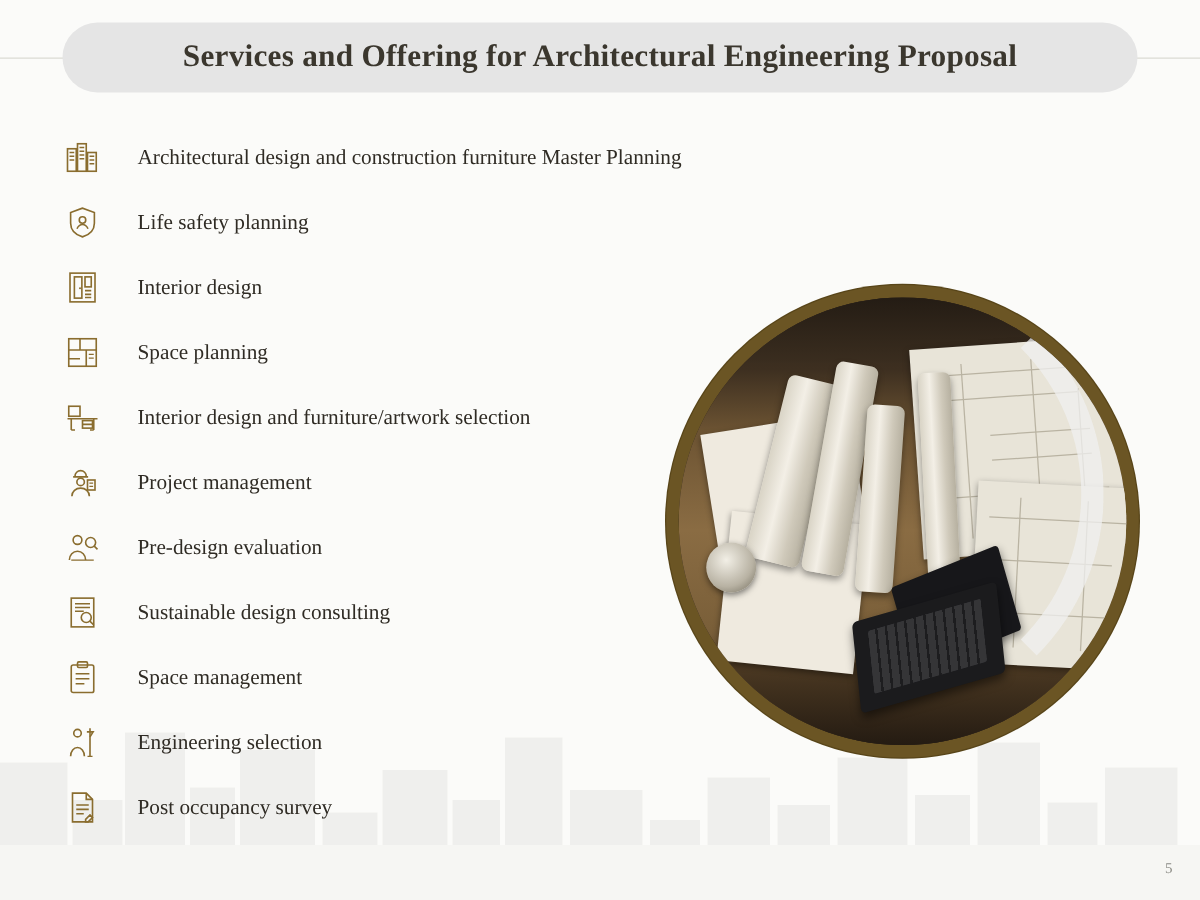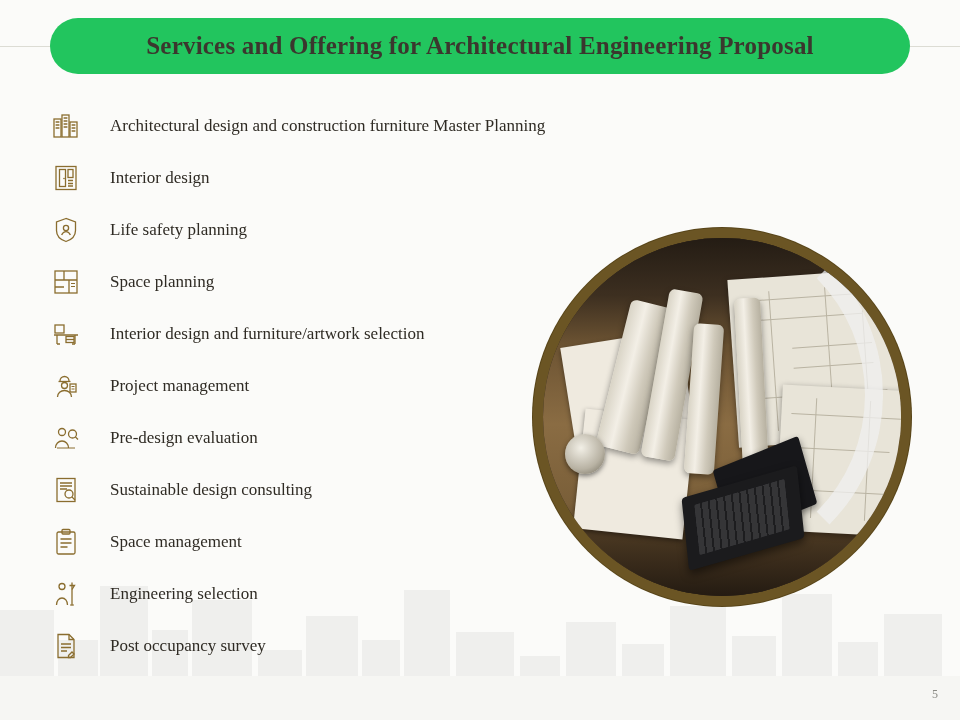--- a/index.html
+++ b/index.html
@@ -44,7 +44,7 @@
     top: 18px;
     width: 860px;
     height: 56px;
-    background: #22c55e;
+    background: #e5e5e5;
     border-radius: 28px;
     display: flex;
     align-items: center;

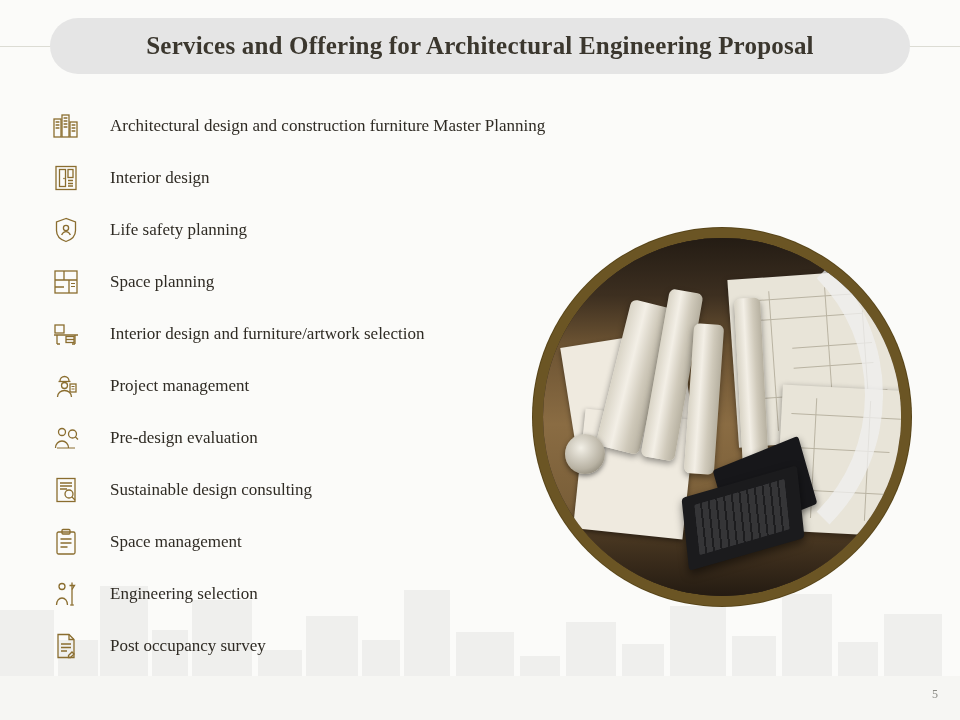--- a/index.html
+++ b/index.html
@@ -252,6 +252,17 @@
     <div class="list-item">
       <span class="icon-box">
         <svg width="30" height="30" viewBox="0 0 30 30" fill="none" stroke="#8a6d2f" stroke-width="1.3">
+          <path d="M15 3.5 5.5 7v8.5c0 5.5 4.2 9.3 9.5 11 5.3-1.7 9.5-5.5 9.5-11V7L15 3.5z"></path>
+          <circle cx="15" cy="13" r="2.6"></circle>
+          <path d="M10.6 20c1-2.3 2.6-3.4 4.4-3.4s3.4 1.1 4.4 3.4"></path>
+        </svg>
+      </span>
+      <span class="item-label">Life safety planning</span>
+    </div>
+
+    <div class="list-item">
+      <span class="icon-box">
+        <svg width="30" height="30" viewBox="0 0 30 30" fill="none" stroke="#8a6d2f" stroke-width="1.3">
           <rect x="5" y="3.5" width="20" height="23"></rect>
           <rect x="8.5" y="6.5" width="6" height="17"></rect>
           <rect x="17" y="6.5" width="5" height="8"></rect>
@@ -260,17 +271,6 @@
         </svg>
       </span>
       <span class="item-label">Interior design</span>
-    </div>
-
-    <div class="list-item">
-      <span class="icon-box">
-        <svg width="30" height="30" viewBox="0 0 30 30" fill="none" stroke="#8a6d2f" stroke-width="1.3">
-          <path d="M15 3.5 5.5 7v8.5c0 5.5 4.2 9.3 9.5 11 5.3-1.7 9.5-5.5 9.5-11V7L15 3.5z"></path>
-          <circle cx="15" cy="13" r="2.6"></circle>
-          <path d="M10.6 20c1-2.3 2.6-3.4 4.4-3.4s3.4 1.1 4.4 3.4"></path>
-        </svg>
-      </span>
-      <span class="item-label">Life safety planning</span>
     </div>
 
     <div class="list-item">

